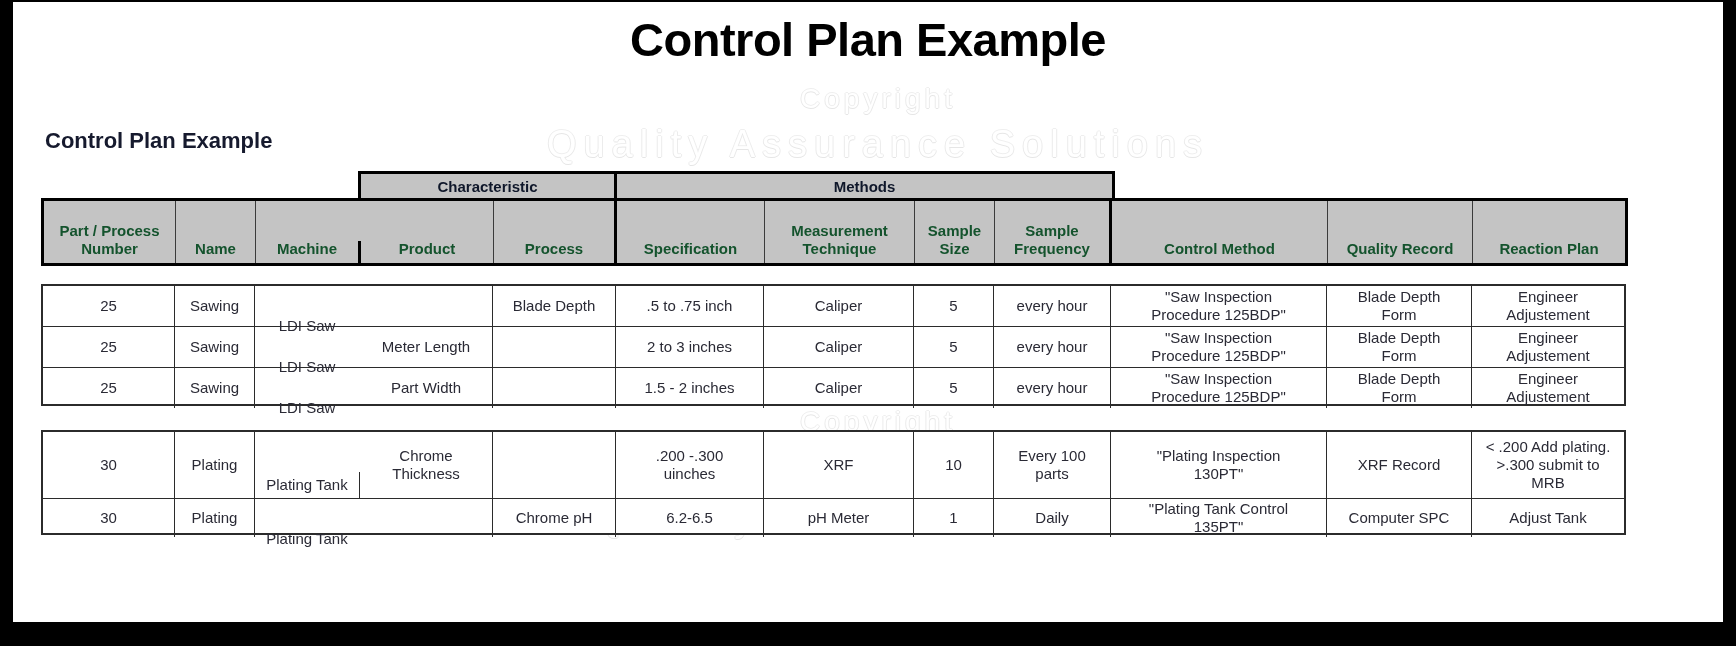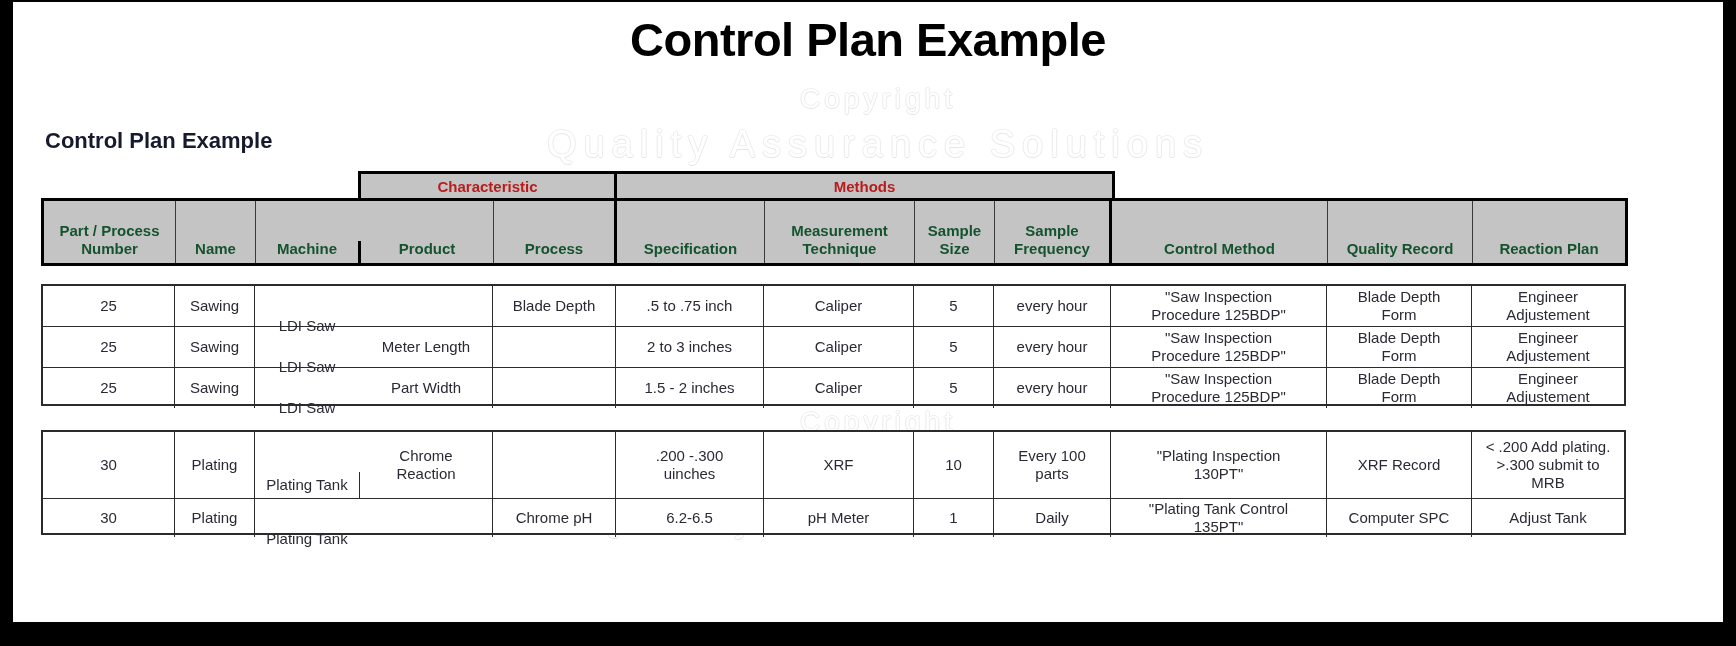--- a/index.html
+++ b/index.html
@@ -110,7 +110,7 @@
     background: #c4c4c4;
     font-size: 15px;
     font-weight: bold;
-    color: #b91c1c;
+    color: #0f172a;
     display: flex;
     align-items: center;
     justify-content: center;

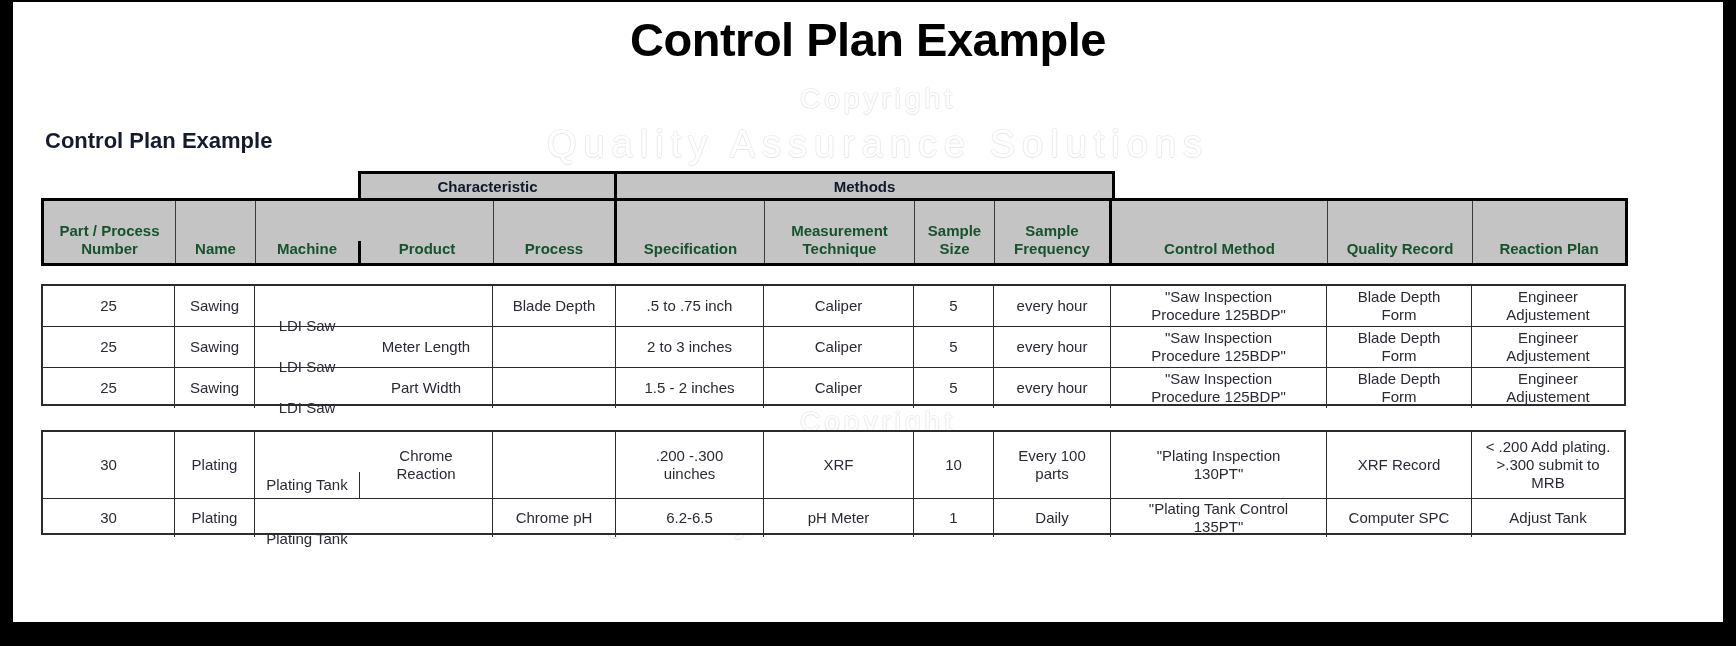--- a/index.html
+++ b/index.html
@@ -355,7 +355,7 @@
       <div class="dcell c3">
         <div>
           <div>Chrome</div>
-          <div>Reaction</div>
+          <div>Thickness</div>
         </div>
       </div>
       <div class="dcell c4"></div>

